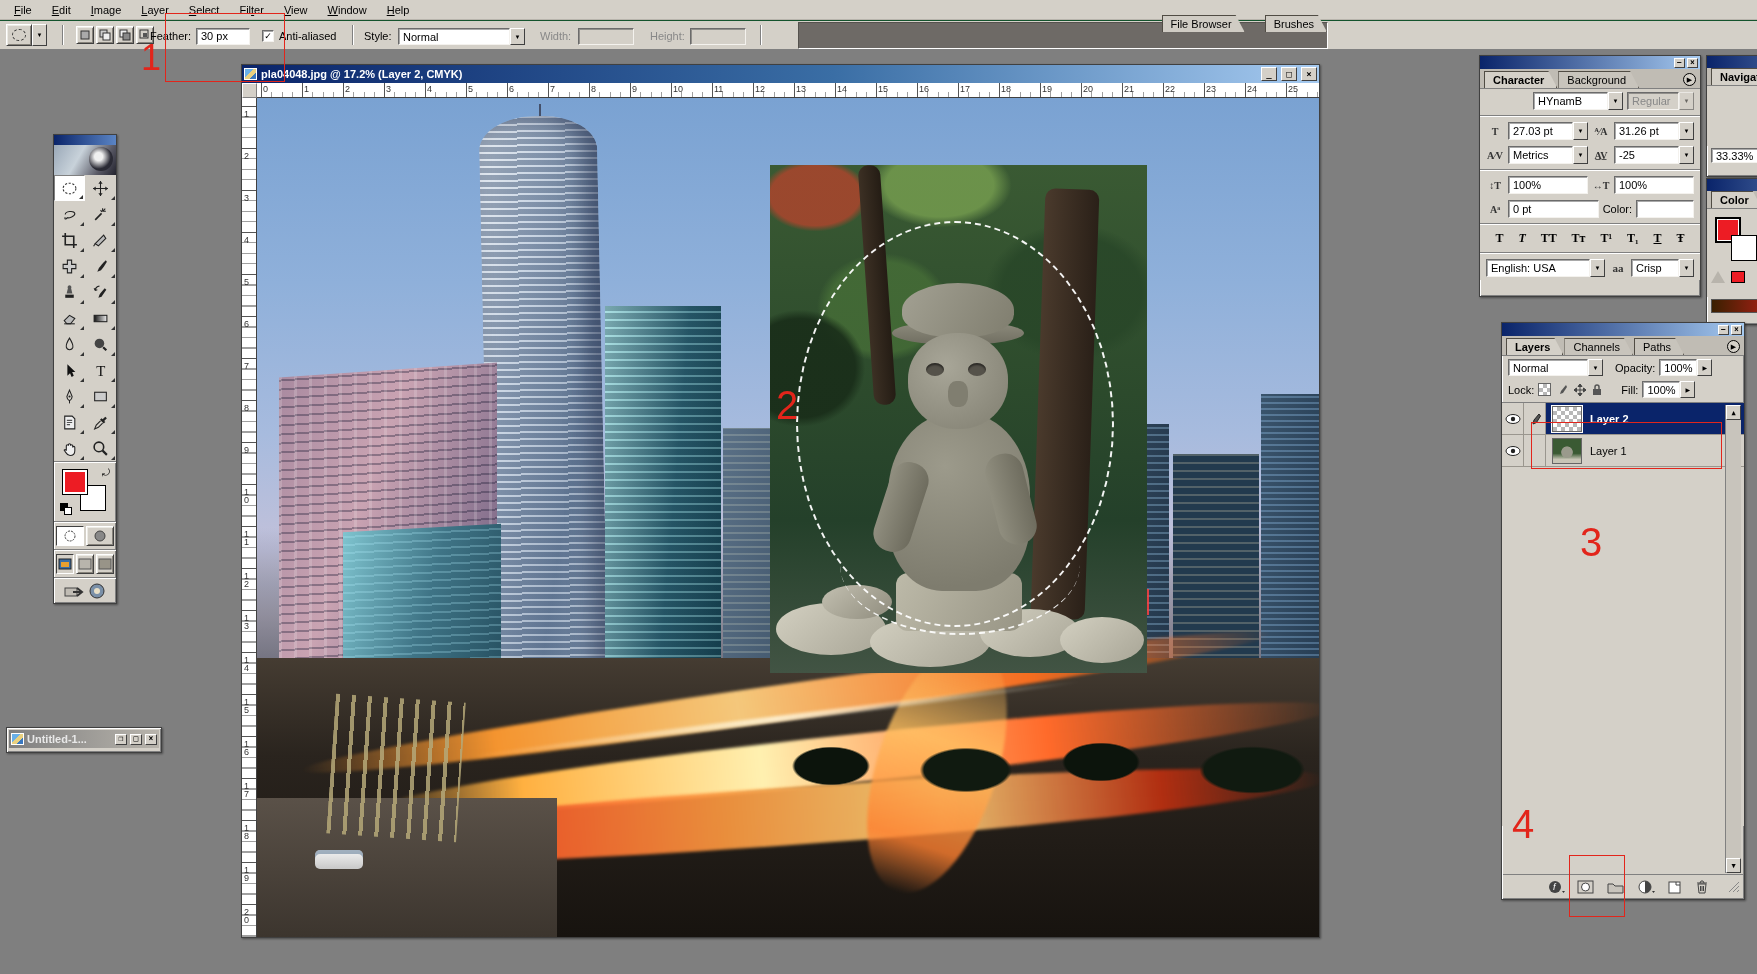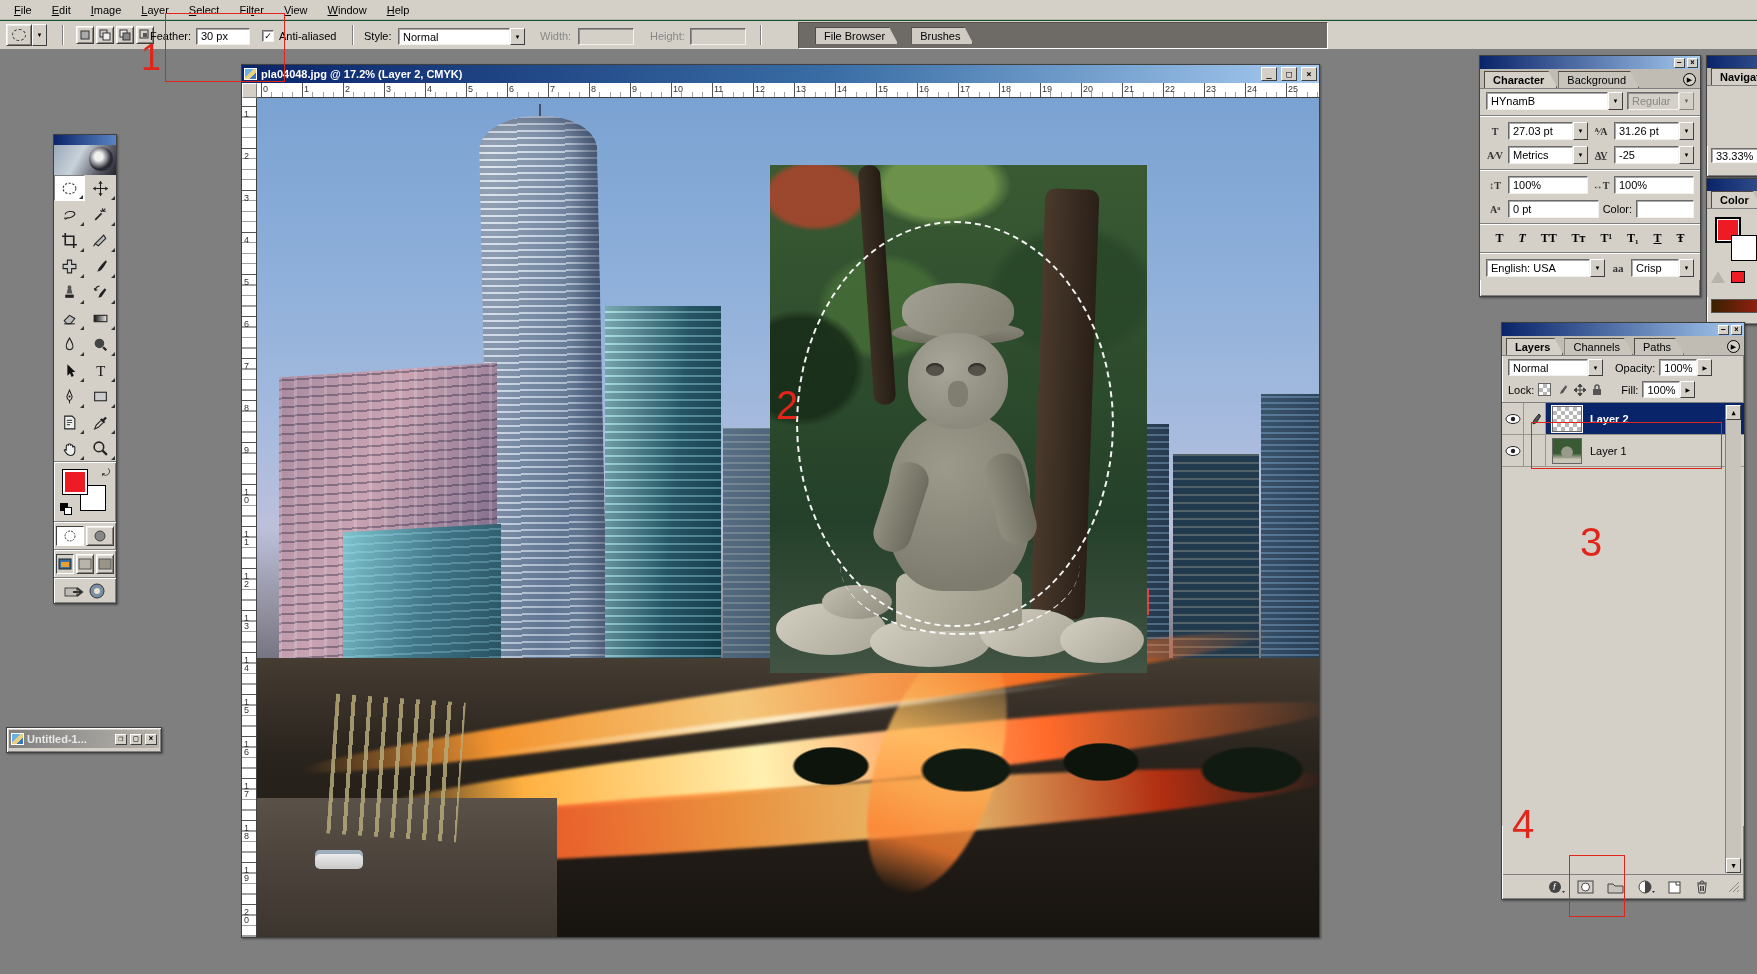--- a/index.html
+++ b/index.html
@@ -28,7 +28,7 @@
   #menubar { left:0; top:0; width:1757px; height:20px; background:#d4d0c8; display:flex; align-items:center; gap:4px; padding-left:6px; border-bottom:1px solid #b8b4ac; }
   .menu-item { padding:2px 8px; }
   #optionsbar { left:0; top:20px; width:1757px; height:30px; background:#d4d0c8; border-top:1px solid #14532d; border-bottom:1px solid #808080; }
-  #palette-well { left:798px; top:22px; width:530px; height:27px; background:#6e6a66; border:1px solid; border-color:#55524e #fff #fff #55524e; display:flex; align-items:flex-end; gap:13px; padding:0 0 4px 16px; }
+  #palette-well { left:798px; top:22px; width:530px; height:27px; background:#6e6a66; border:1px solid; border-color:#55524e #fff #fff #55524e; display:flex; align-items:flex-end; gap:20px; padding:0 0 16px 16px;justify-content:flex-end; }
   #palette-well .tab { background:#d0ccc4; }
 
   

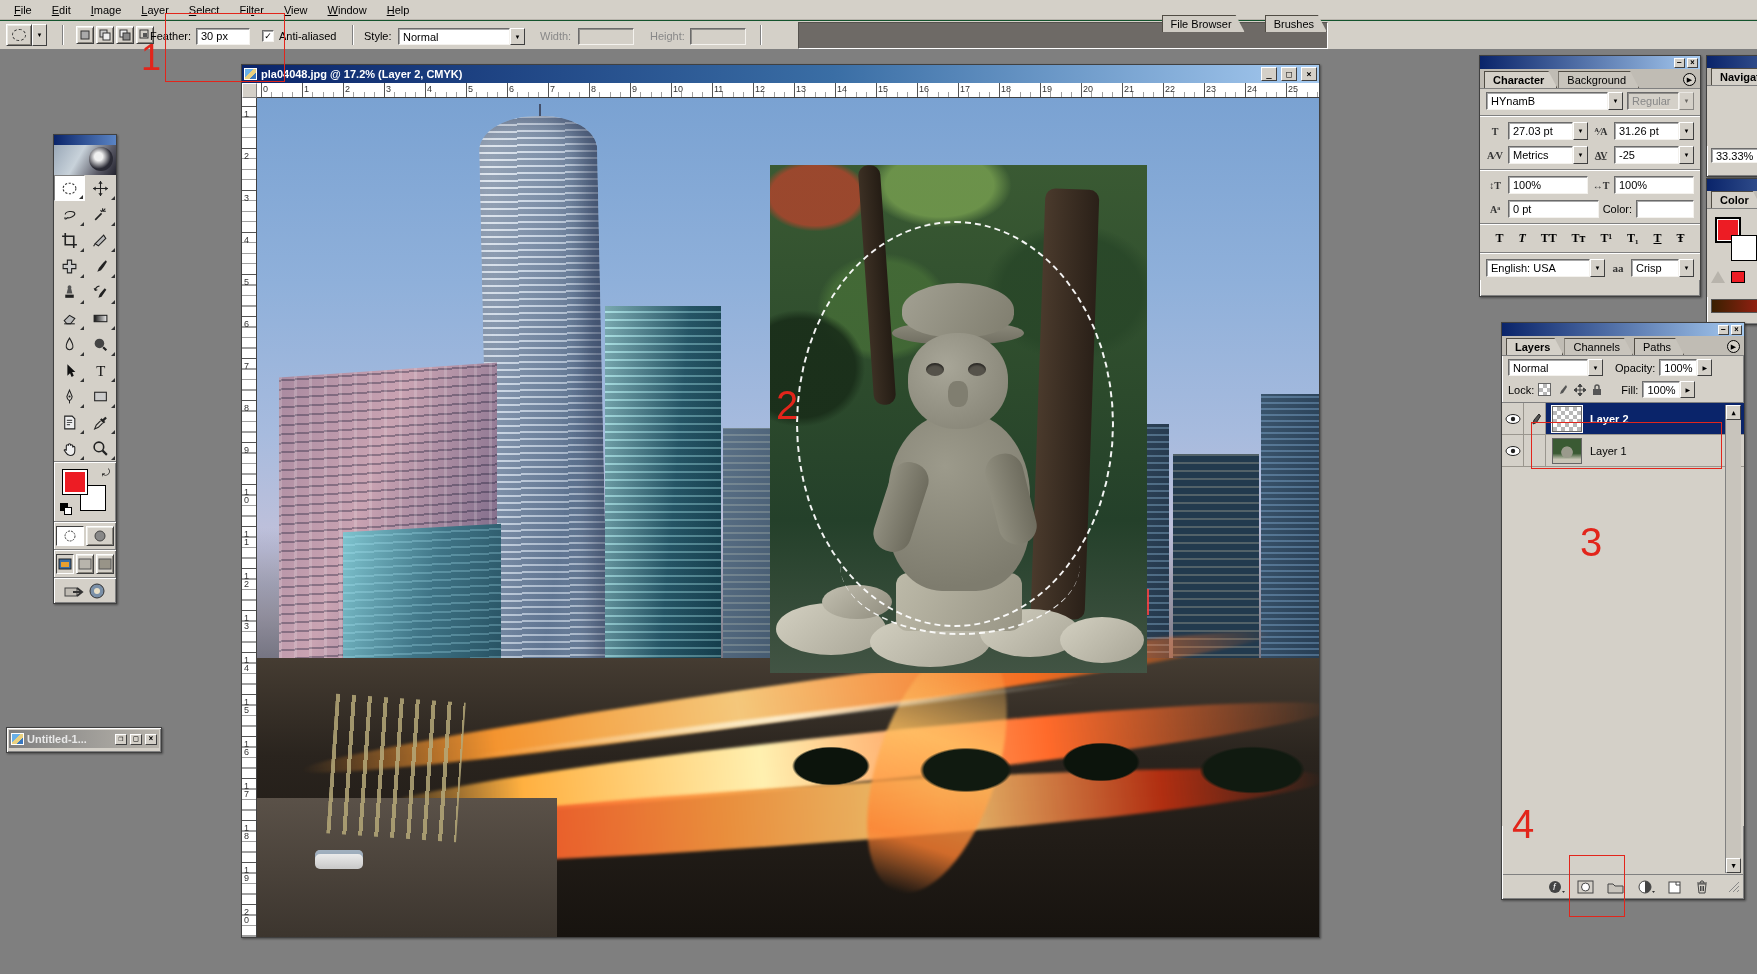--- a/index.html
+++ b/index.html
@@ -558,7 +558,7 @@
   </div>
   <div class="pal-body">
     <div class="cp-row">
-      <div class="cp-field field" style="display:flex;">
+      <div class="cp-field field" style="display:flex;margin-left:47px;">
           <span>HYnamB</span>
         </div>
       <div class="ddb" style="height:18px;margin-left:-4px;">▼</div>

